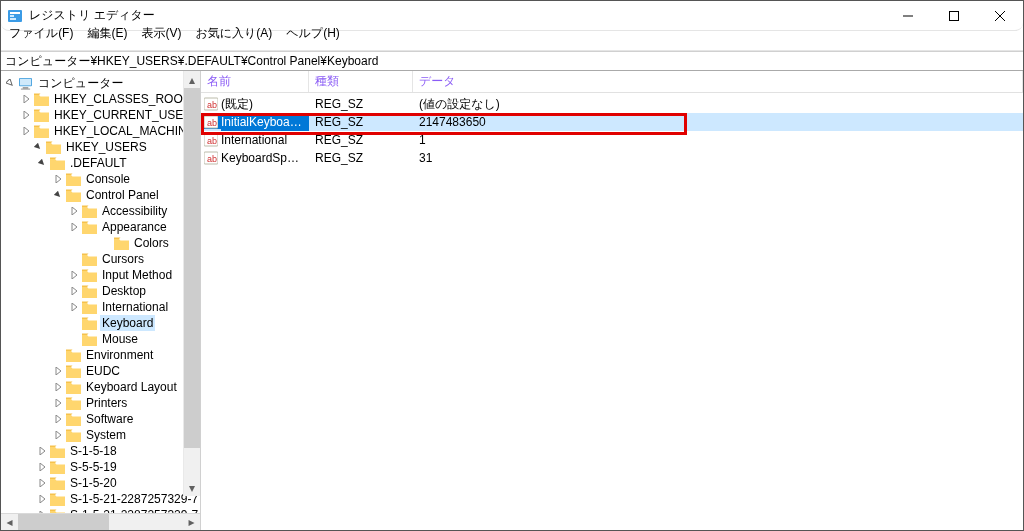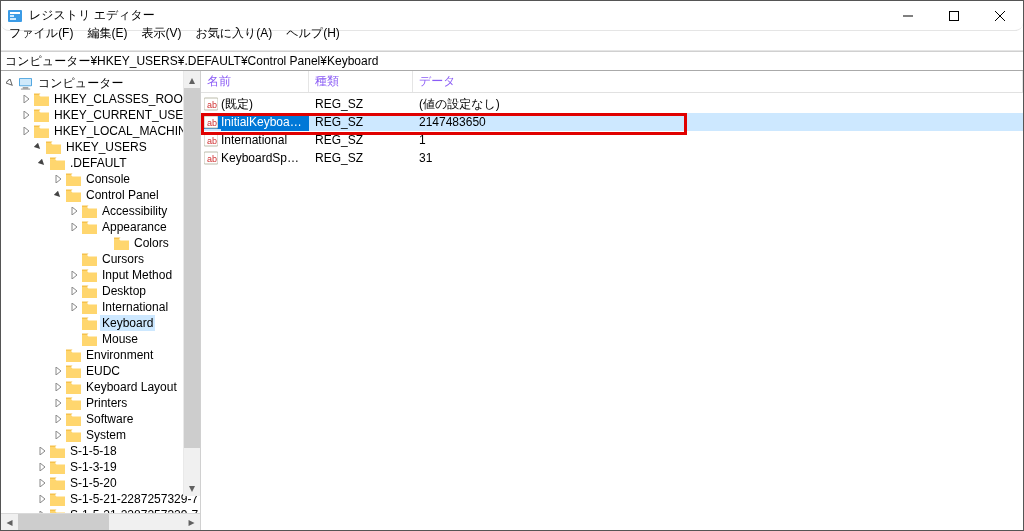--- a/index.html
+++ b/index.html
@@ -554,7 +554,7 @@
                             <path d="M0 2 L5 2 L6.5 0.5 L0 0.5 Z" fill="#f6c24c"></path>
                           </svg>
                         </span>
-                        <span class="lbl">S-1-3-19</span>
+                        <span class="lbl">S-5-5-19</span>
                       </div>
                     </li>
                   <li>

